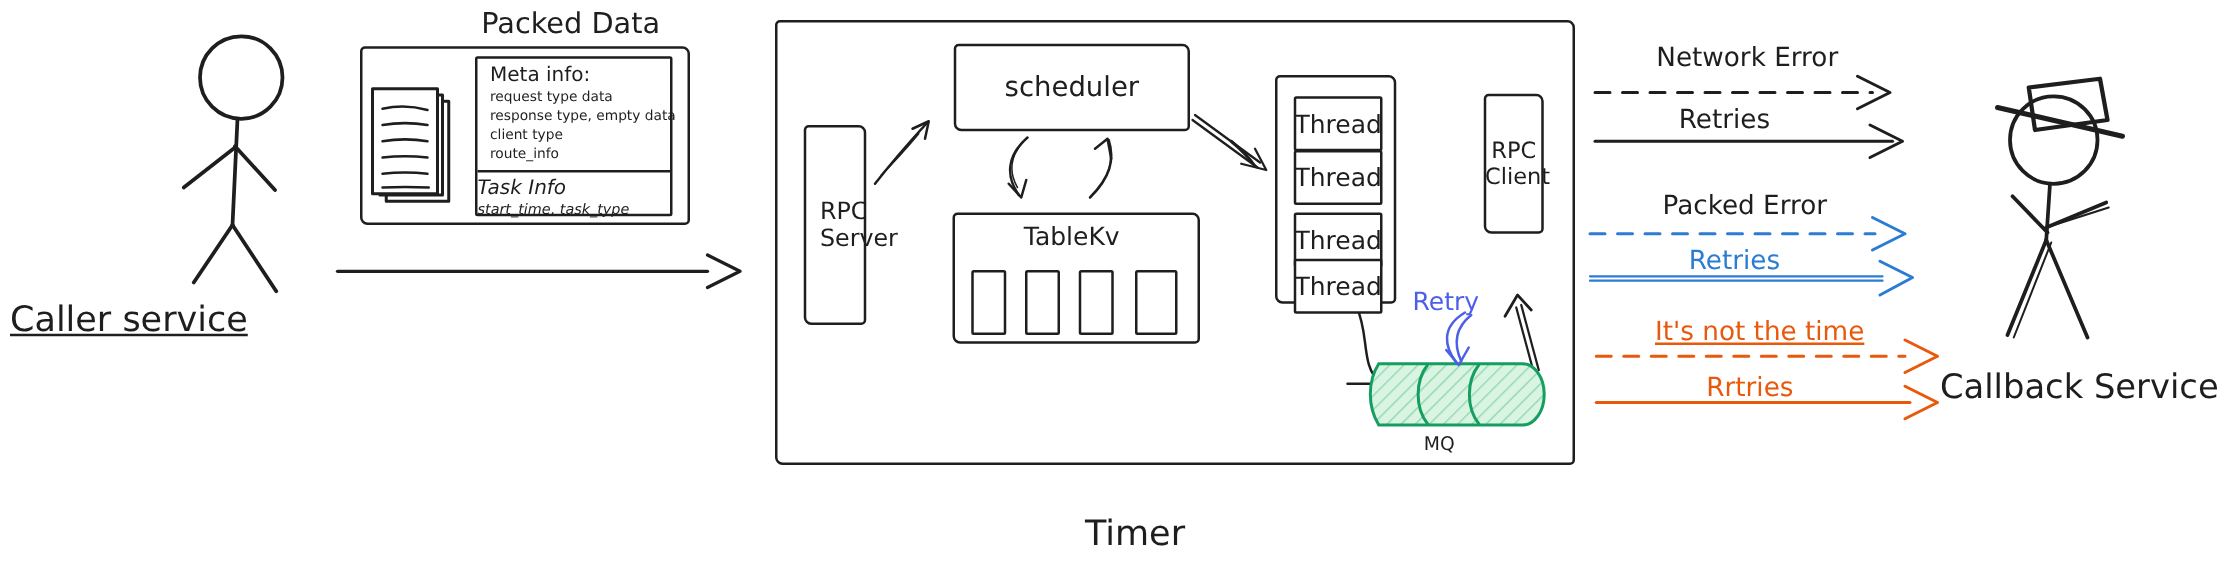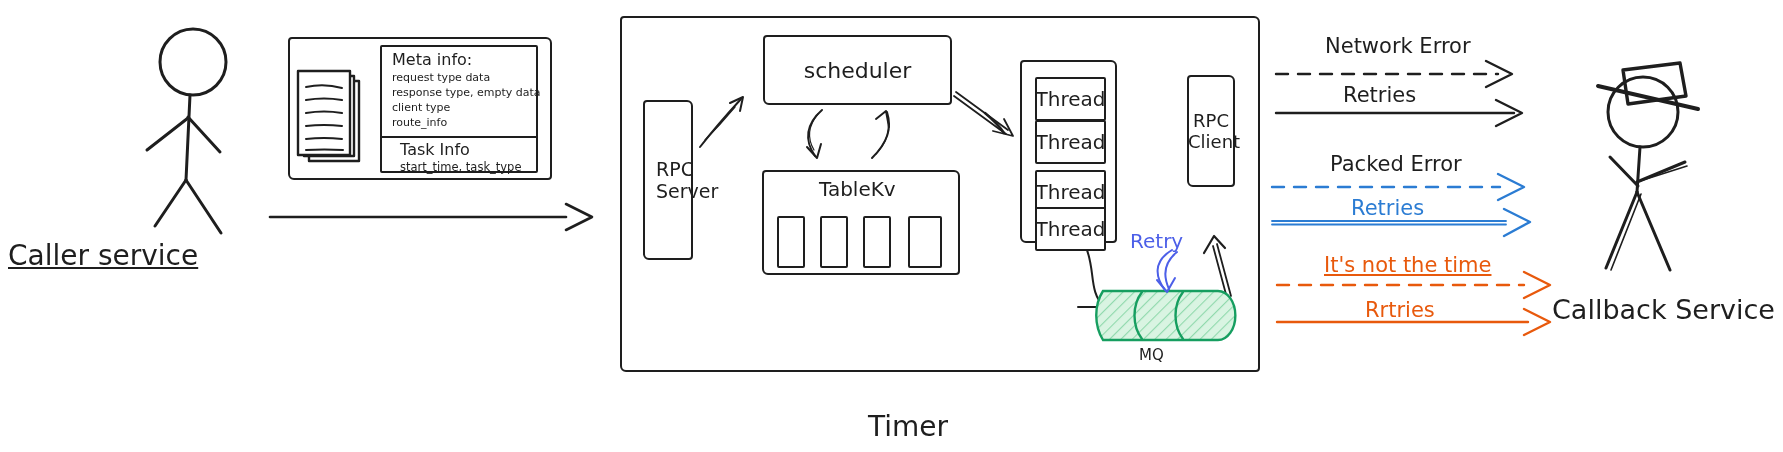--- a/index.html
+++ b/index.html
@@ -170,6 +170,7 @@
 
   <div class="label big-label" style="left:8px;top:240px;text-decoration:underline;">Caller service</div>
 
+  <div class="label" style="left:385px;top:6px;font-size:23px;">Packed Data</div>
 
   <div class="sketch-box" style="left:288px;top:37px;width:264px;height:143px;border-width:2.5px;"></div>
 

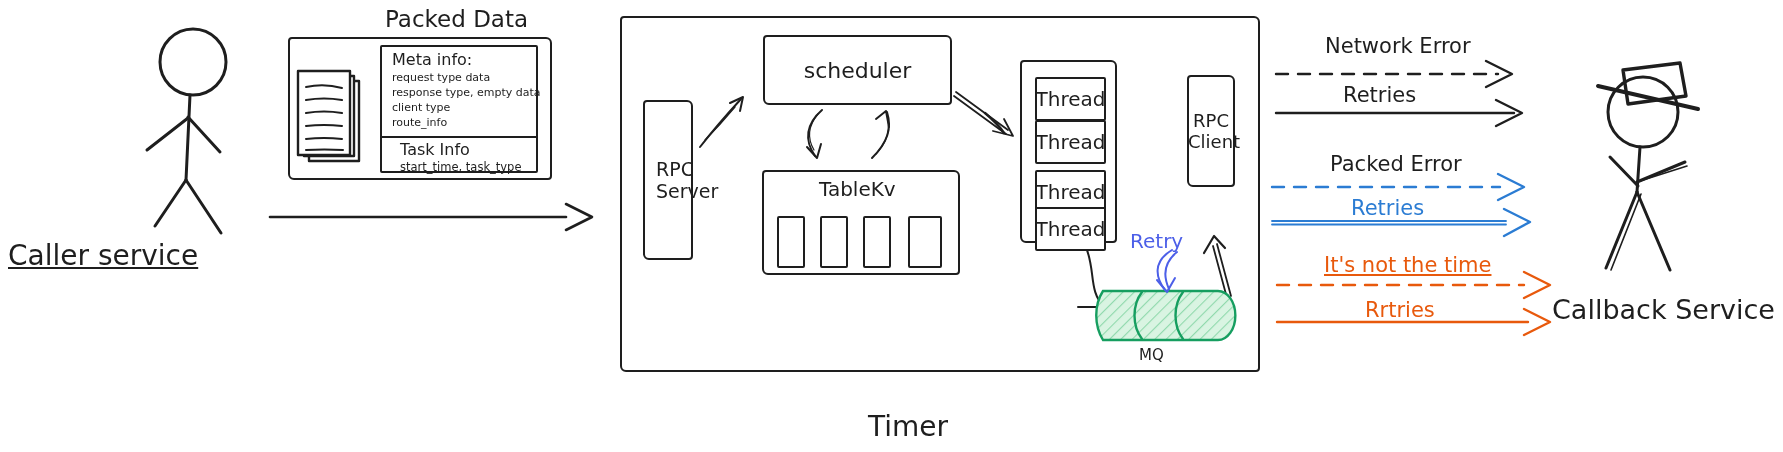--- a/index.html
+++ b/index.html
@@ -20,7 +20,7 @@
   
   #packed-inner{border:2px solid #1e1e1e;border-radius:2px;background:#fff;}
   #packed-inner .section1{padding:3px 0 0 10px;height:86px;border-bottom:2px solid #1e1e1e;}
-  #packed-inner .section2{padding:2px 0 0 18px;}
+  #packed-inner .section2{padding:2px 0 0 0;font-style:italic;}
   .meta-heading{font-size:16px;margin-bottom:2px;}
   .meta-line{font-size:11px;line-height:1.36;white-space:nowrap;}
   .task-heading{font-size:16px;margin-bottom:1px;}

